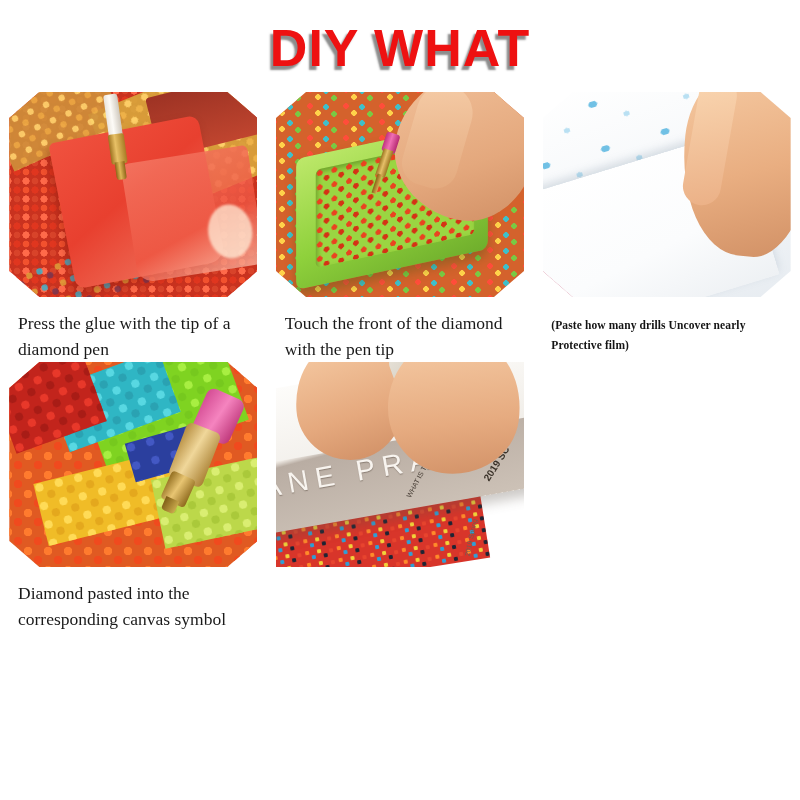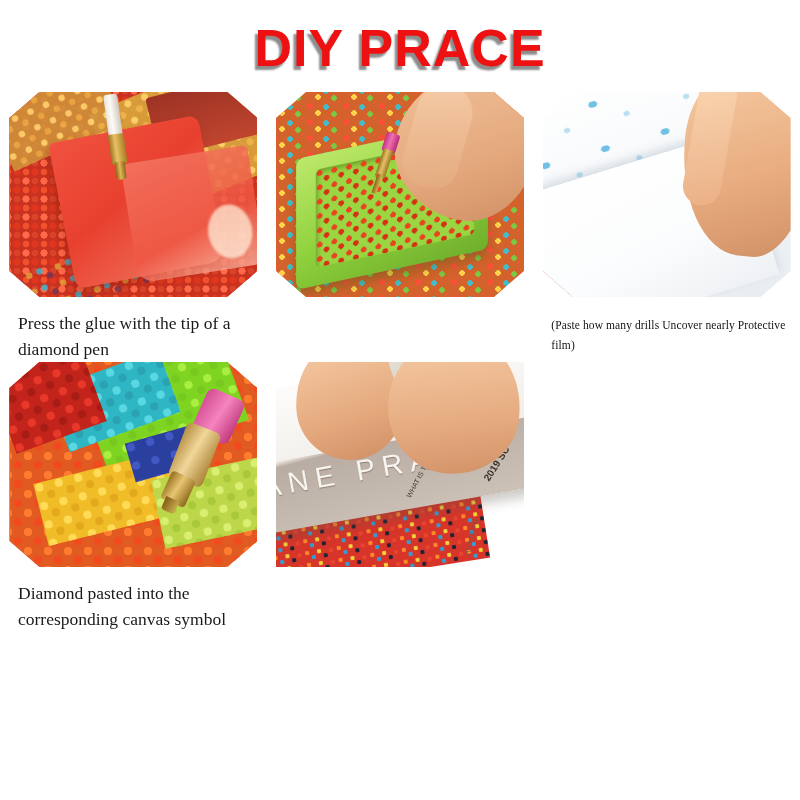--- a/index.html
+++ b/index.html
@@ -483,7 +483,7 @@
 <body>
 
 <div class="title-wrap">
-  <div class="title">DIY PRACE</div>
+  <div class="title">DIY WHAT</div>
 </div>
 
 <div class="grid">

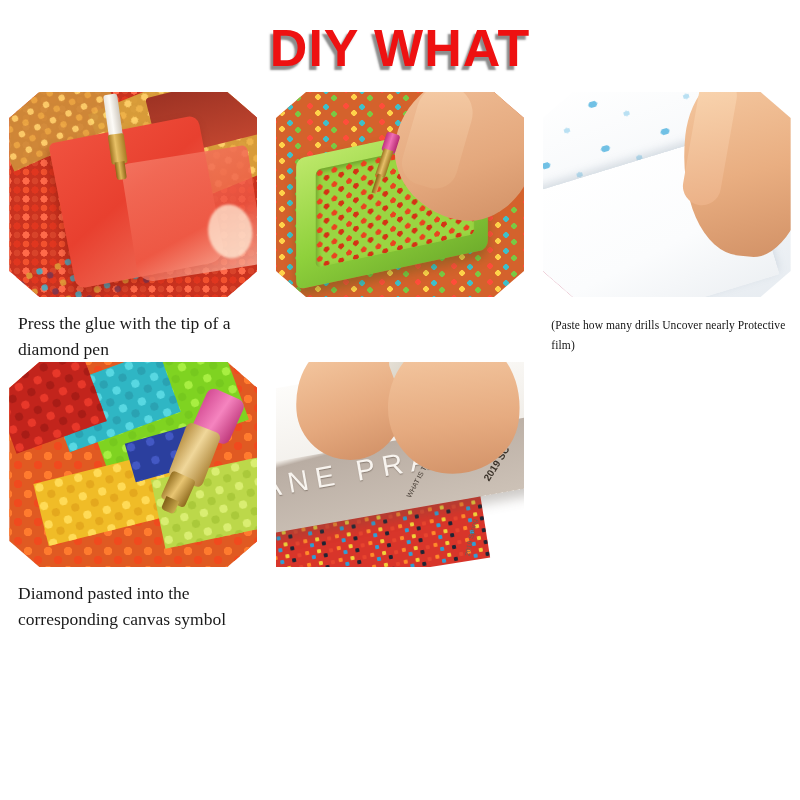--- a/index.html
+++ b/index.html
@@ -523,6 +523,7 @@
             <div class="tip"></div>
         </div>
       </div>
+      <div class="caption">Touch the front of the diamond with the pen tip</div>
     </div>
 
     <div class="cell">

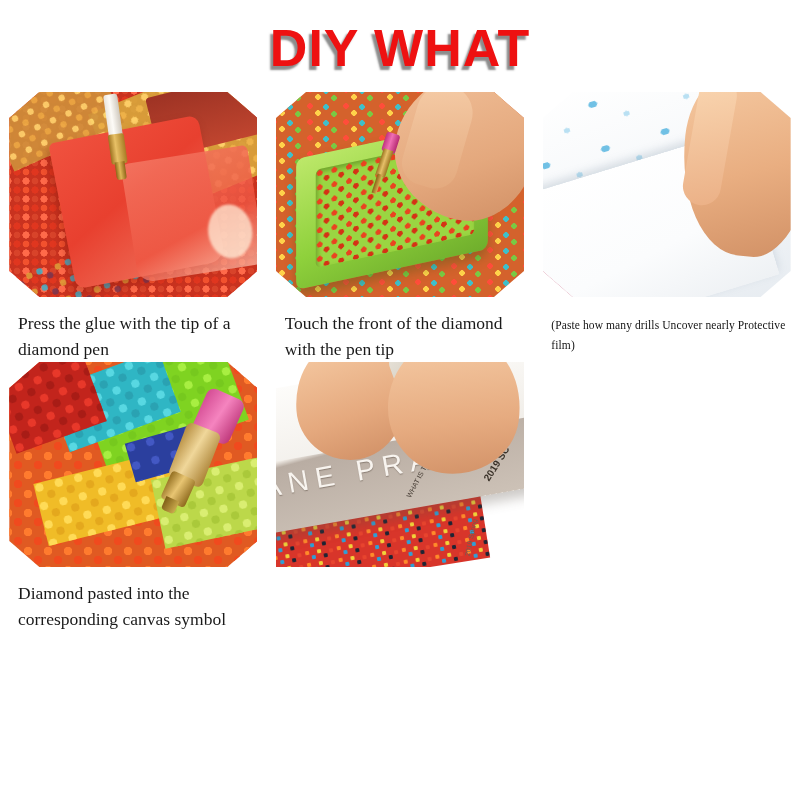--- a/index.html
+++ b/index.html
@@ -473,7 +473,7 @@
     display: block;
     margin-top: 4px;
     font-size: 11.5px;
-    font-weight: 400;
+    font-weight: 700;
     line-height: 1.75;
     letter-spacing: .1px;
     color: #141414;

